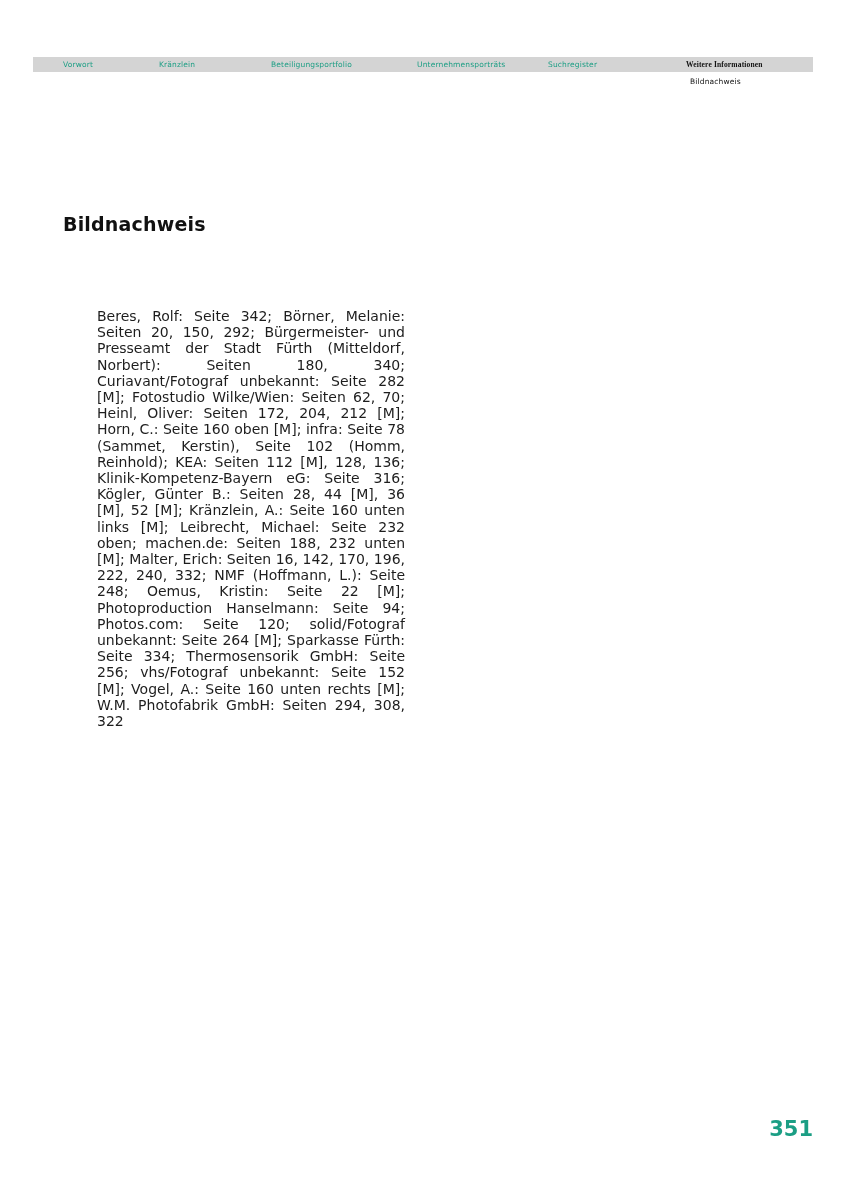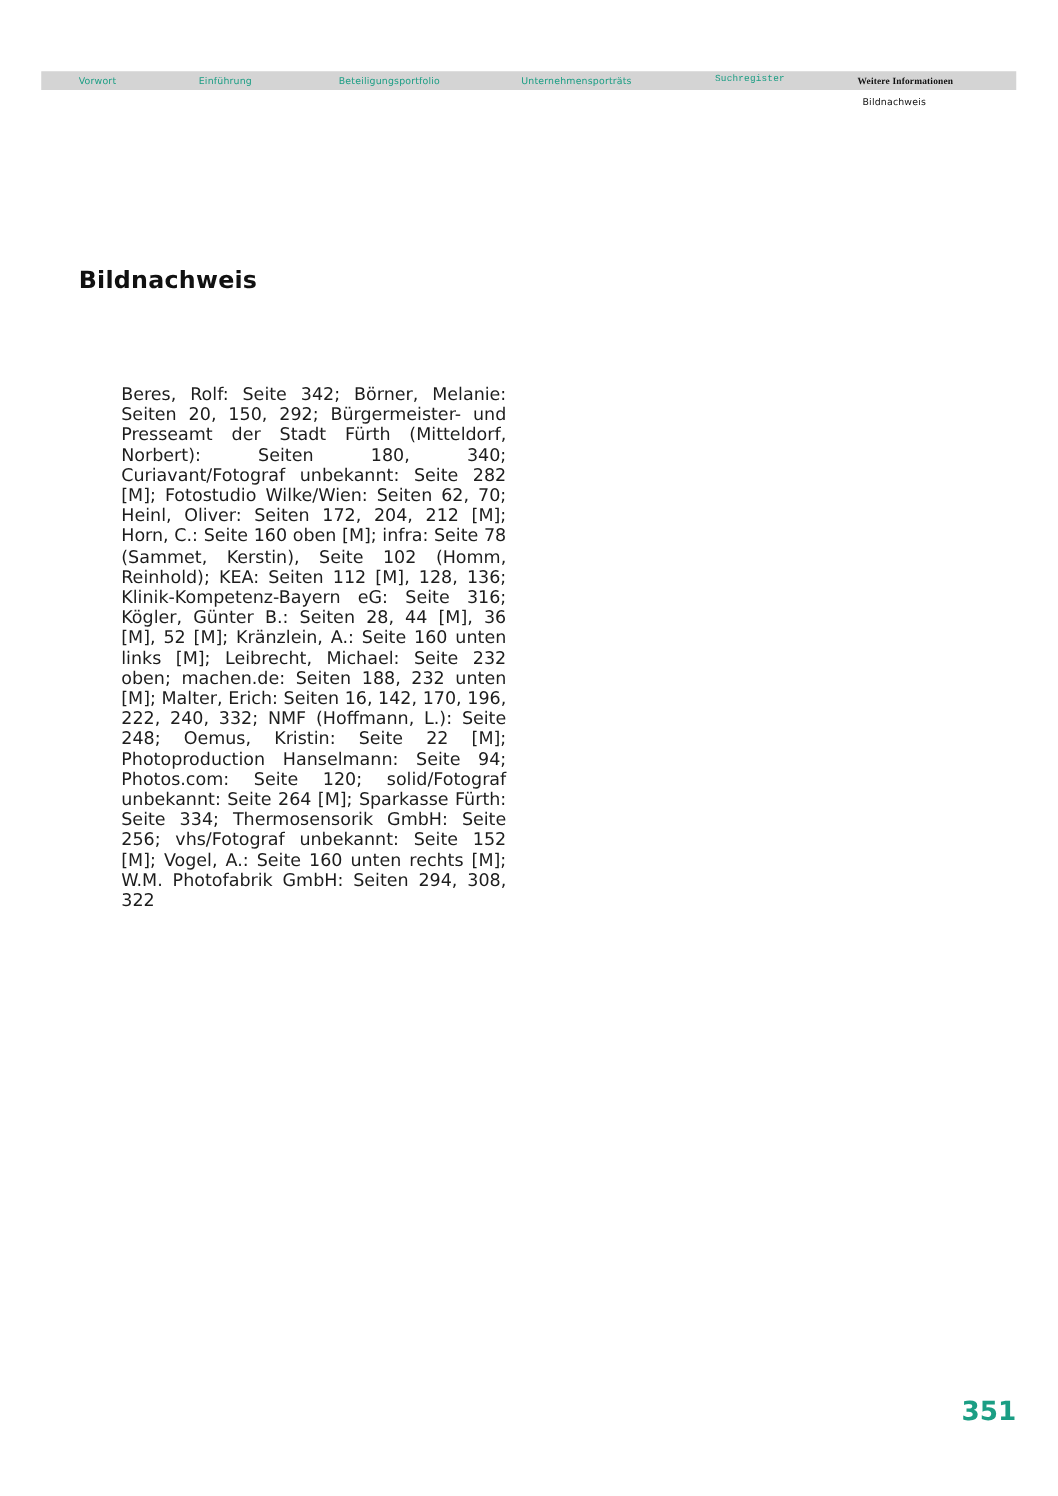--- a/index.html
+++ b/index.html
@@ -100,7 +100,7 @@
 
 <div class="nav-items">
   <a class="nav-item" style="left:30px;">Vorwort</a>
-  <a class="nav-item" style="left:126px;">Einführung</a>
+  <a class="nav-item" style="left:126px;">Kränzlein</a>
   <a class="nav-item" style="left:238px;text-align:right;">Beteiligungsportfolio</a>
   <a class="nav-item" style="left:384px;">Unternehmensporträts</a>
   <a class="nav-item" style="left:539px;font-family:Liberation Mono, monospace;">Suchregister</a>

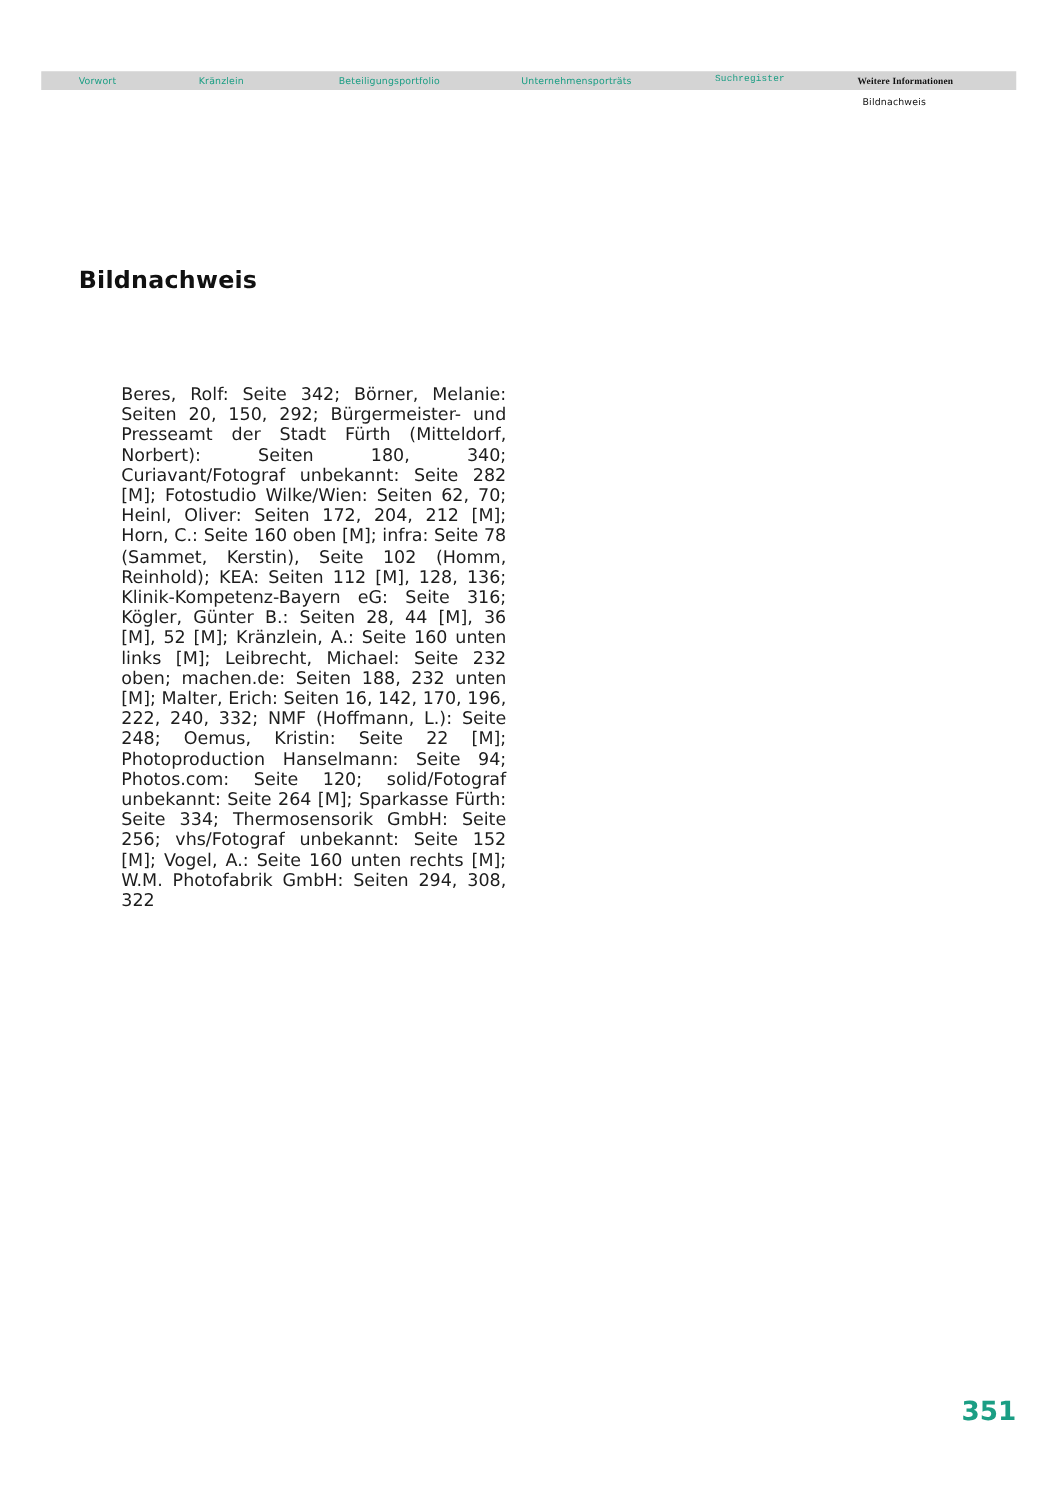--- a/index.html
+++ b/index.html
@@ -103,7 +103,7 @@
   <a class="nav-item" style="left:126px;">Kränzlein</a>
   <a class="nav-item" style="left:238px;text-align:right;">Beteiligungsportfolio</a>
   <a class="nav-item" style="left:384px;">Unternehmensporträts</a>
-  <a class="nav-item" style="left:539px;font-family:Liberation Mono, monospace;">Suchregister</a>
+  <a class="nav-item" style="left:515px;">Suchregister</a>
   <a class="nav-item active" style="left:653px;">Weitere Informationen</a>
 </div>
 

